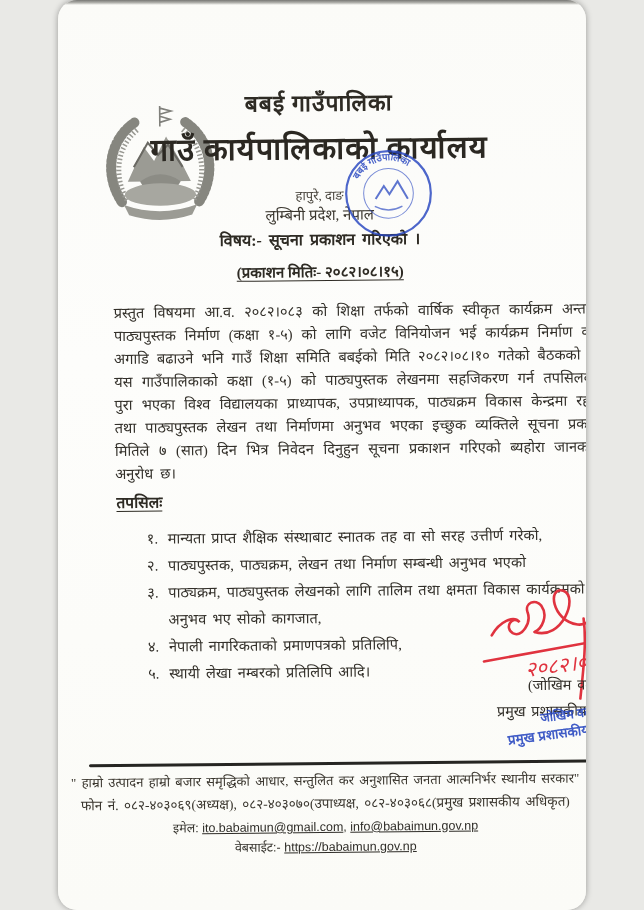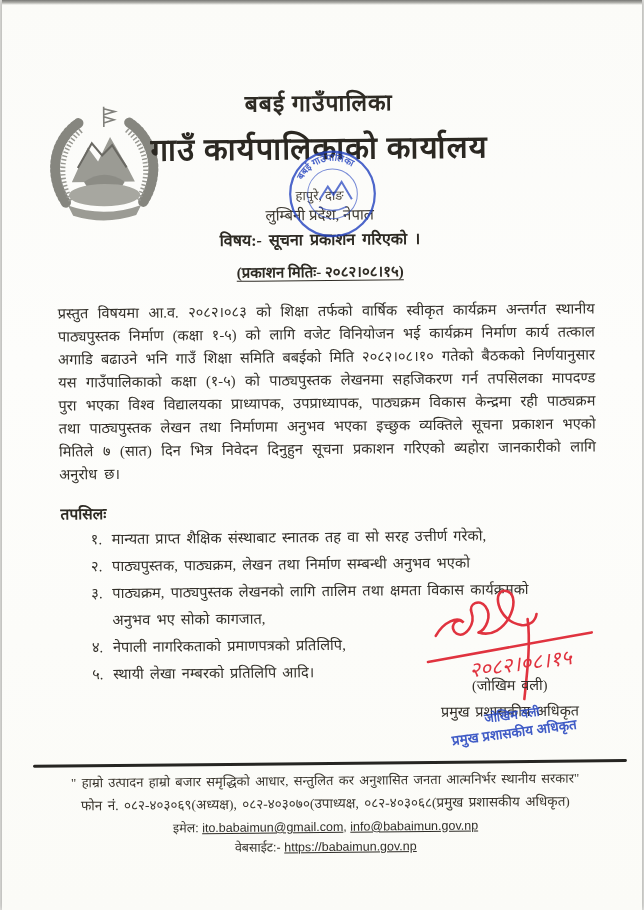--- a/index.html
+++ b/index.html
@@ -5,12 +5,13 @@
   * { margin:0; padding:0; box-sizing:border-box; }
   html,body { background:#e9e9e6; }
   .page {
-    position:relative; width:640px; height:910px; margin:0 auto;
+    position:relative; width:528px; height:910px; margin:0 auto;
     background:linear-gradient(180deg,#fbfbf8 0%, #fdfdfb 40%, #fbfbf7 100%);
     overflow:hidden;
     font-family:"Liberation Serif","DejaVu Serif",serif;
     color:#35322b;
     box-shadow:0 0 6px rgba(0,0,0,.35);
+    border-radius:19px;
   }
   .scan-edge-top { position:absolute; top:0; left:0; right:0; height:5px;
     background:linear-gradient(180deg,#4b4b48 0%, #9a9a95 55%, rgba(255,255,255,0) 100%); opacity:.75; }

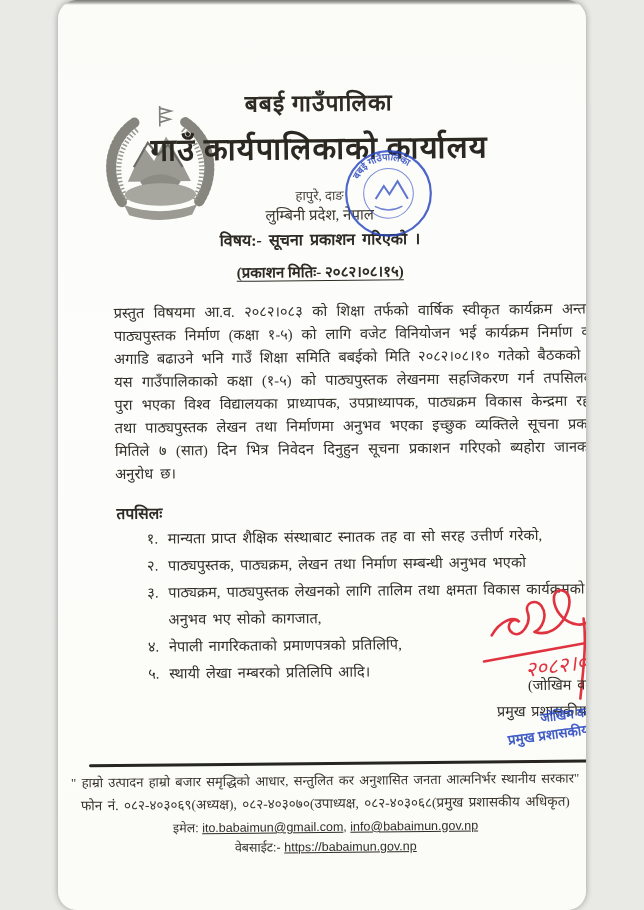--- a/index.html
+++ b/index.html
@@ -35,7 +35,7 @@
     font-size:14.6px; line-height:23px; text-align:justify; word-spacing:3.5px; color:#33302a; }
 
   .tapasil { position:absolute; left:58px; top:489px; font-size:15.5px; font-weight:bold;
-    text-underline-offset:3px; color:#2e2b24;margin-top:11px; }
+    text-decoration:underline; text-underline-offset:3px; color:#2e2b24; }
 
   .req-list { position:absolute; left:88px; top:524px; width:480px; list-style:none; }
   .req-list .item { display:flex; font-size:14.6px; line-height:27px; color:#33302a; word-spacing:2.5px; }

